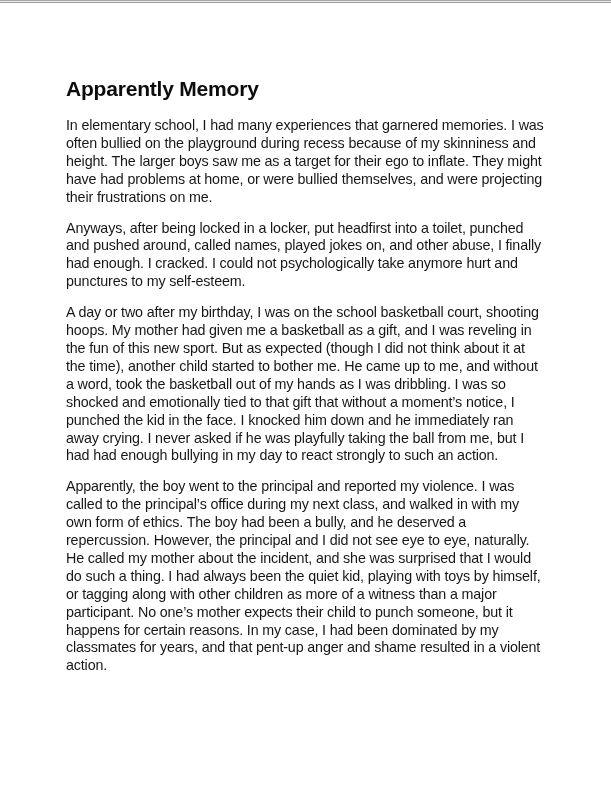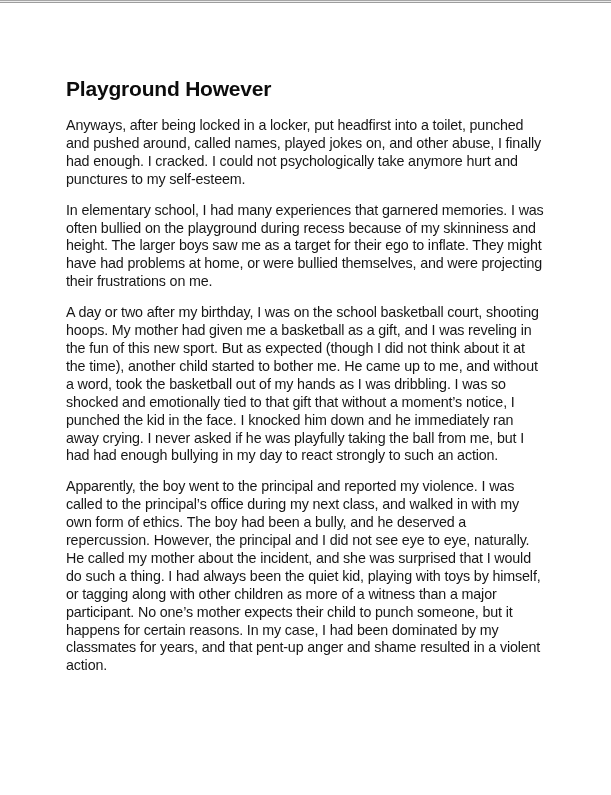--- a/index.html
+++ b/index.html
@@ -52,7 +52,7 @@
 
 <div class="document-page">
   <div class="doc-content">
-    <h1 class="doc-title">Playground However</h1>
+    <h1 class="doc-title">Apparently Memory</h1>
     <p class="doc-paragraph">Anyways, after being locked in a locker, put headfirst into a toilet, punched and pushed around, called names, played jokes on, and other abuse, I finally had enough. I cracked. I could not psychologically take anymore hurt and punctures to my self-esteem.</p>
     <p class="doc-paragraph">In elementary school, I had many experiences that garnered memories. I was often bullied on the playground during recess because of my skinniness and height. The larger boys saw me as a target for their ego to inflate. They might have had problems at home, or were bullied themselves, and were projecting their frustrations on me.</p>
     <p class="doc-paragraph">A day or two after my birthday, I was on the school basketball court, shooting hoops. My mother had given me a basketball as a gift, and I was reveling in the fun of this new sport. But as expected (though I did not think about it at the time), another child started to bother me. He came up to me, and without a word, took the basketball out of my hands as I was dribbling. I was so shocked and emotionally tied to that gift that without a moment’s notice, I punched the kid in the face. I knocked him down and he immediately ran away crying. I never asked if he was playfully taking the ball from me, but I had had enough bullying in my day to react strongly to such an action.</p>

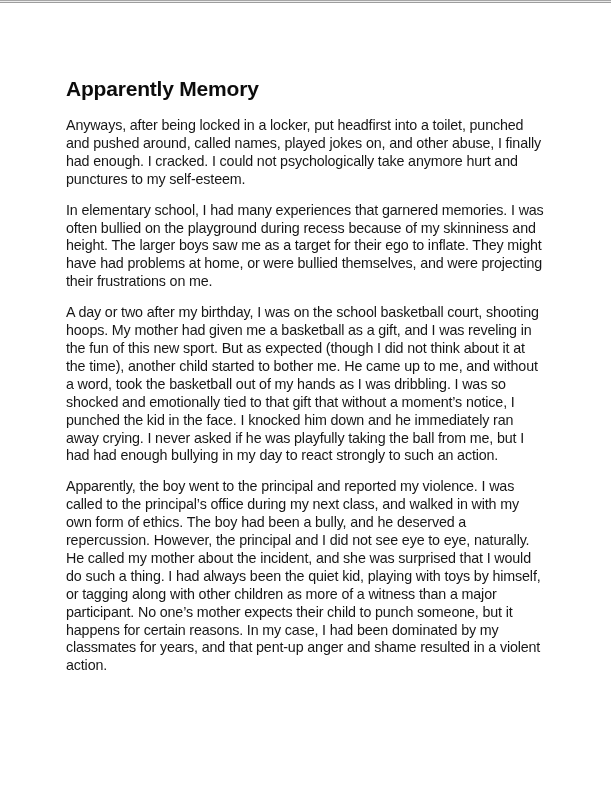--- a/index.html
+++ b/index.html
@@ -53,8 +53,8 @@
 <div class="document-page">
   <div class="doc-content">
     <h1 class="doc-title">Apparently Memory</h1>
+    <p class="doc-paragraph">In elementary school, I had many experiences that garnered memories. I was often bullied on the playground during recess because of my skinniness and height. The larger boys saw me as a target for their ego to inflate. They might have had problems at home, or were bullied themselves, and were projecting their frustrations on me.</p>
     <p class="doc-paragraph">Anyways, after being locked in a locker, put headfirst into a toilet, punched and pushed around, called names, played jokes on, and other abuse, I finally had enough. I cracked. I could not psychologically take anymore hurt and punctures to my self-esteem.</p>
-    <p class="doc-paragraph">In elementary school, I had many experiences that garnered memories. I was often bullied on the playground during recess because of my skinniness and height. The larger boys saw me as a target for their ego to inflate. They might have had problems at home, or were bullied themselves, and were projecting their frustrations on me.</p>
     <p class="doc-paragraph">A day or two after my birthday, I was on the school basketball court, shooting hoops. My mother had given me a basketball as a gift, and I was reveling in the fun of this new sport. But as expected (though I did not think about it at the time), another child started to bother me. He came up to me, and without a word, took the basketball out of my hands as I was dribbling. I was so shocked and emotionally tied to that gift that without a moment’s notice, I punched the kid in the face. I knocked him down and he immediately ran away crying. I never asked if he was playfully taking the ball from me, but I had had enough bullying in my day to react strongly to such an action.</p>
     <p class="doc-paragraph">Apparently, the boy went to the principal and reported my violence. I was called to the principal’s office during my next class, and walked in with my own form of ethics. The boy had been a bully, and he deserved a repercussion. However, the principal and I did not see eye to eye, naturally. He called my mother about the incident, and she was surprised that I would do such a thing. I had always been the quiet kid, playing with toys by himself, or tagging along with other children as more of a witness than a major participant. No one’s mother expects their child to punch someone, but it happens for certain reasons. In my case, I had been dominated by my classmates for years, and that pent-up anger and shame resulted in a violent action.</p>
   </div>

